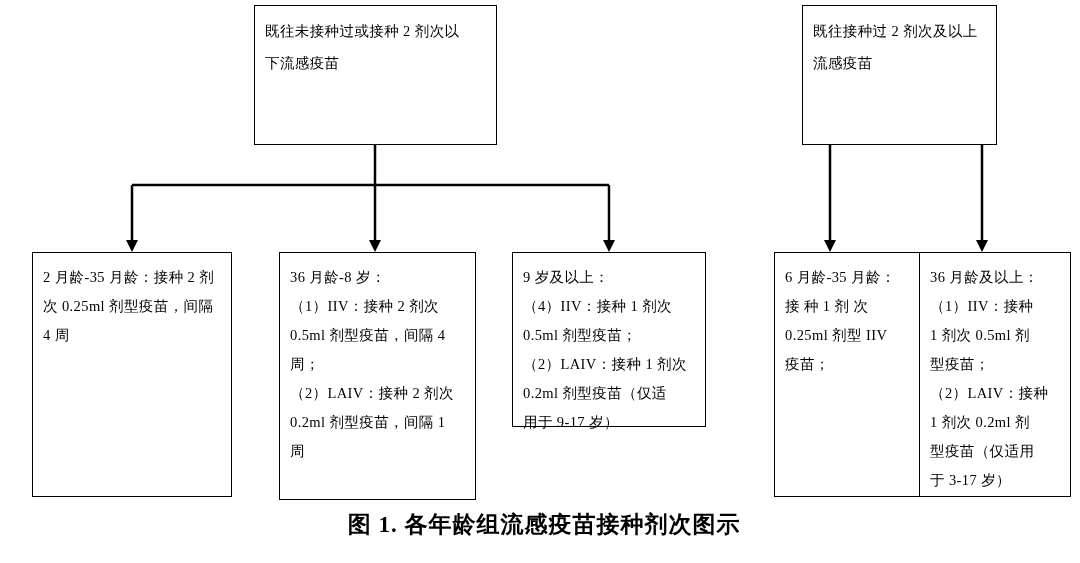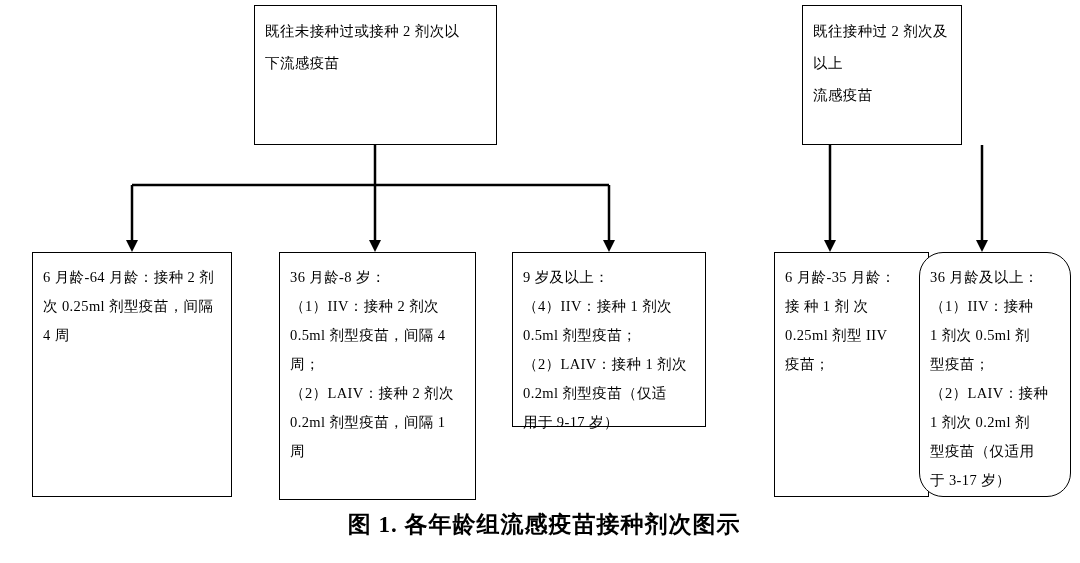--- a/index.html
+++ b/index.html
@@ -41,7 +41,7 @@
   }
   
   #root-left  { left: 250px; top: 5px;  width: 243px; height: 140px; }
-  #root-right { left: 798px; top: 5px;  width: 160px; height: 140px; }
+  #root-right { left: 798px; top: 5px;  width: 195px; height: 140px; }
 
   
   #leaf-a { left: 28px;  top: 252px; width: 200px; height: 245px; }

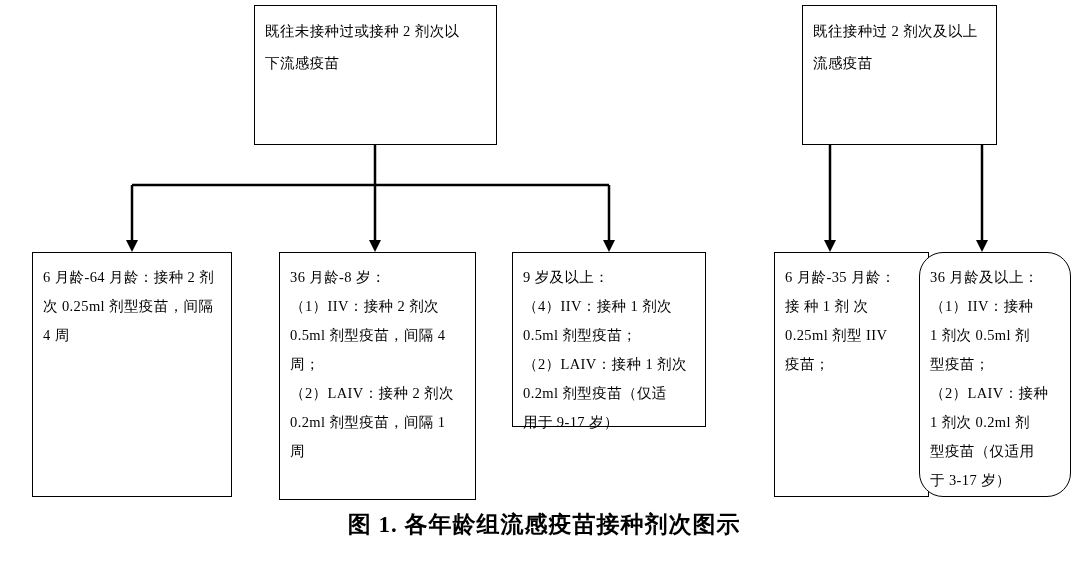--- a/index.html
+++ b/index.html
@@ -103,7 +103,7 @@
   </div>
 
   <div class="box" id="leaf-a">
-    <p>6 月龄-64 月龄：接种 2 剂</p>
+    <p>2 月龄-35 月龄：接种 2 剂</p>
     <p>次 0.25ml 剂型疫苗，间隔</p>
     <p>4 周</p>
   </div>

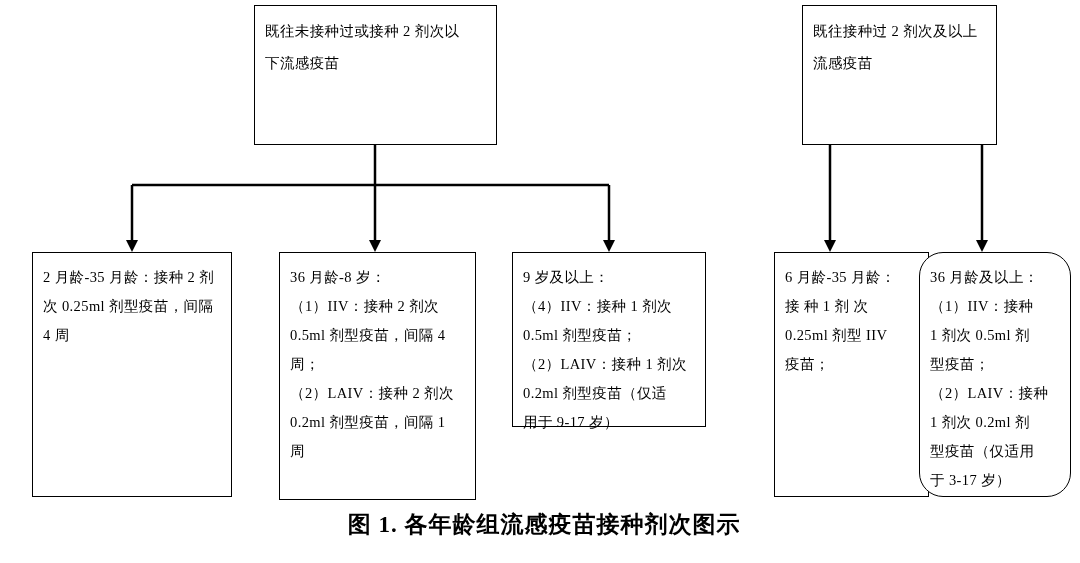--- a/index.html
+++ b/index.html
@@ -48,7 +48,7 @@
   #leaf-b { left: 275px; top: 252px; width: 197px; height: 248px; }
   #leaf-c { left: 508px; top: 252px; width: 194px; height: 175px; }
   #leaf-d { left: 748px; top: 252px; width: 155px; height: 245px; margin-left: 22px; }
-  #leaf-e { left: 915px; top: 252px; width: 152px; height: 245px; border-radius: 24px; }
+  #leaf-e { left: 915px; top: 252px; width: 152px; height: 245px; }
 
   
   .connectors {

